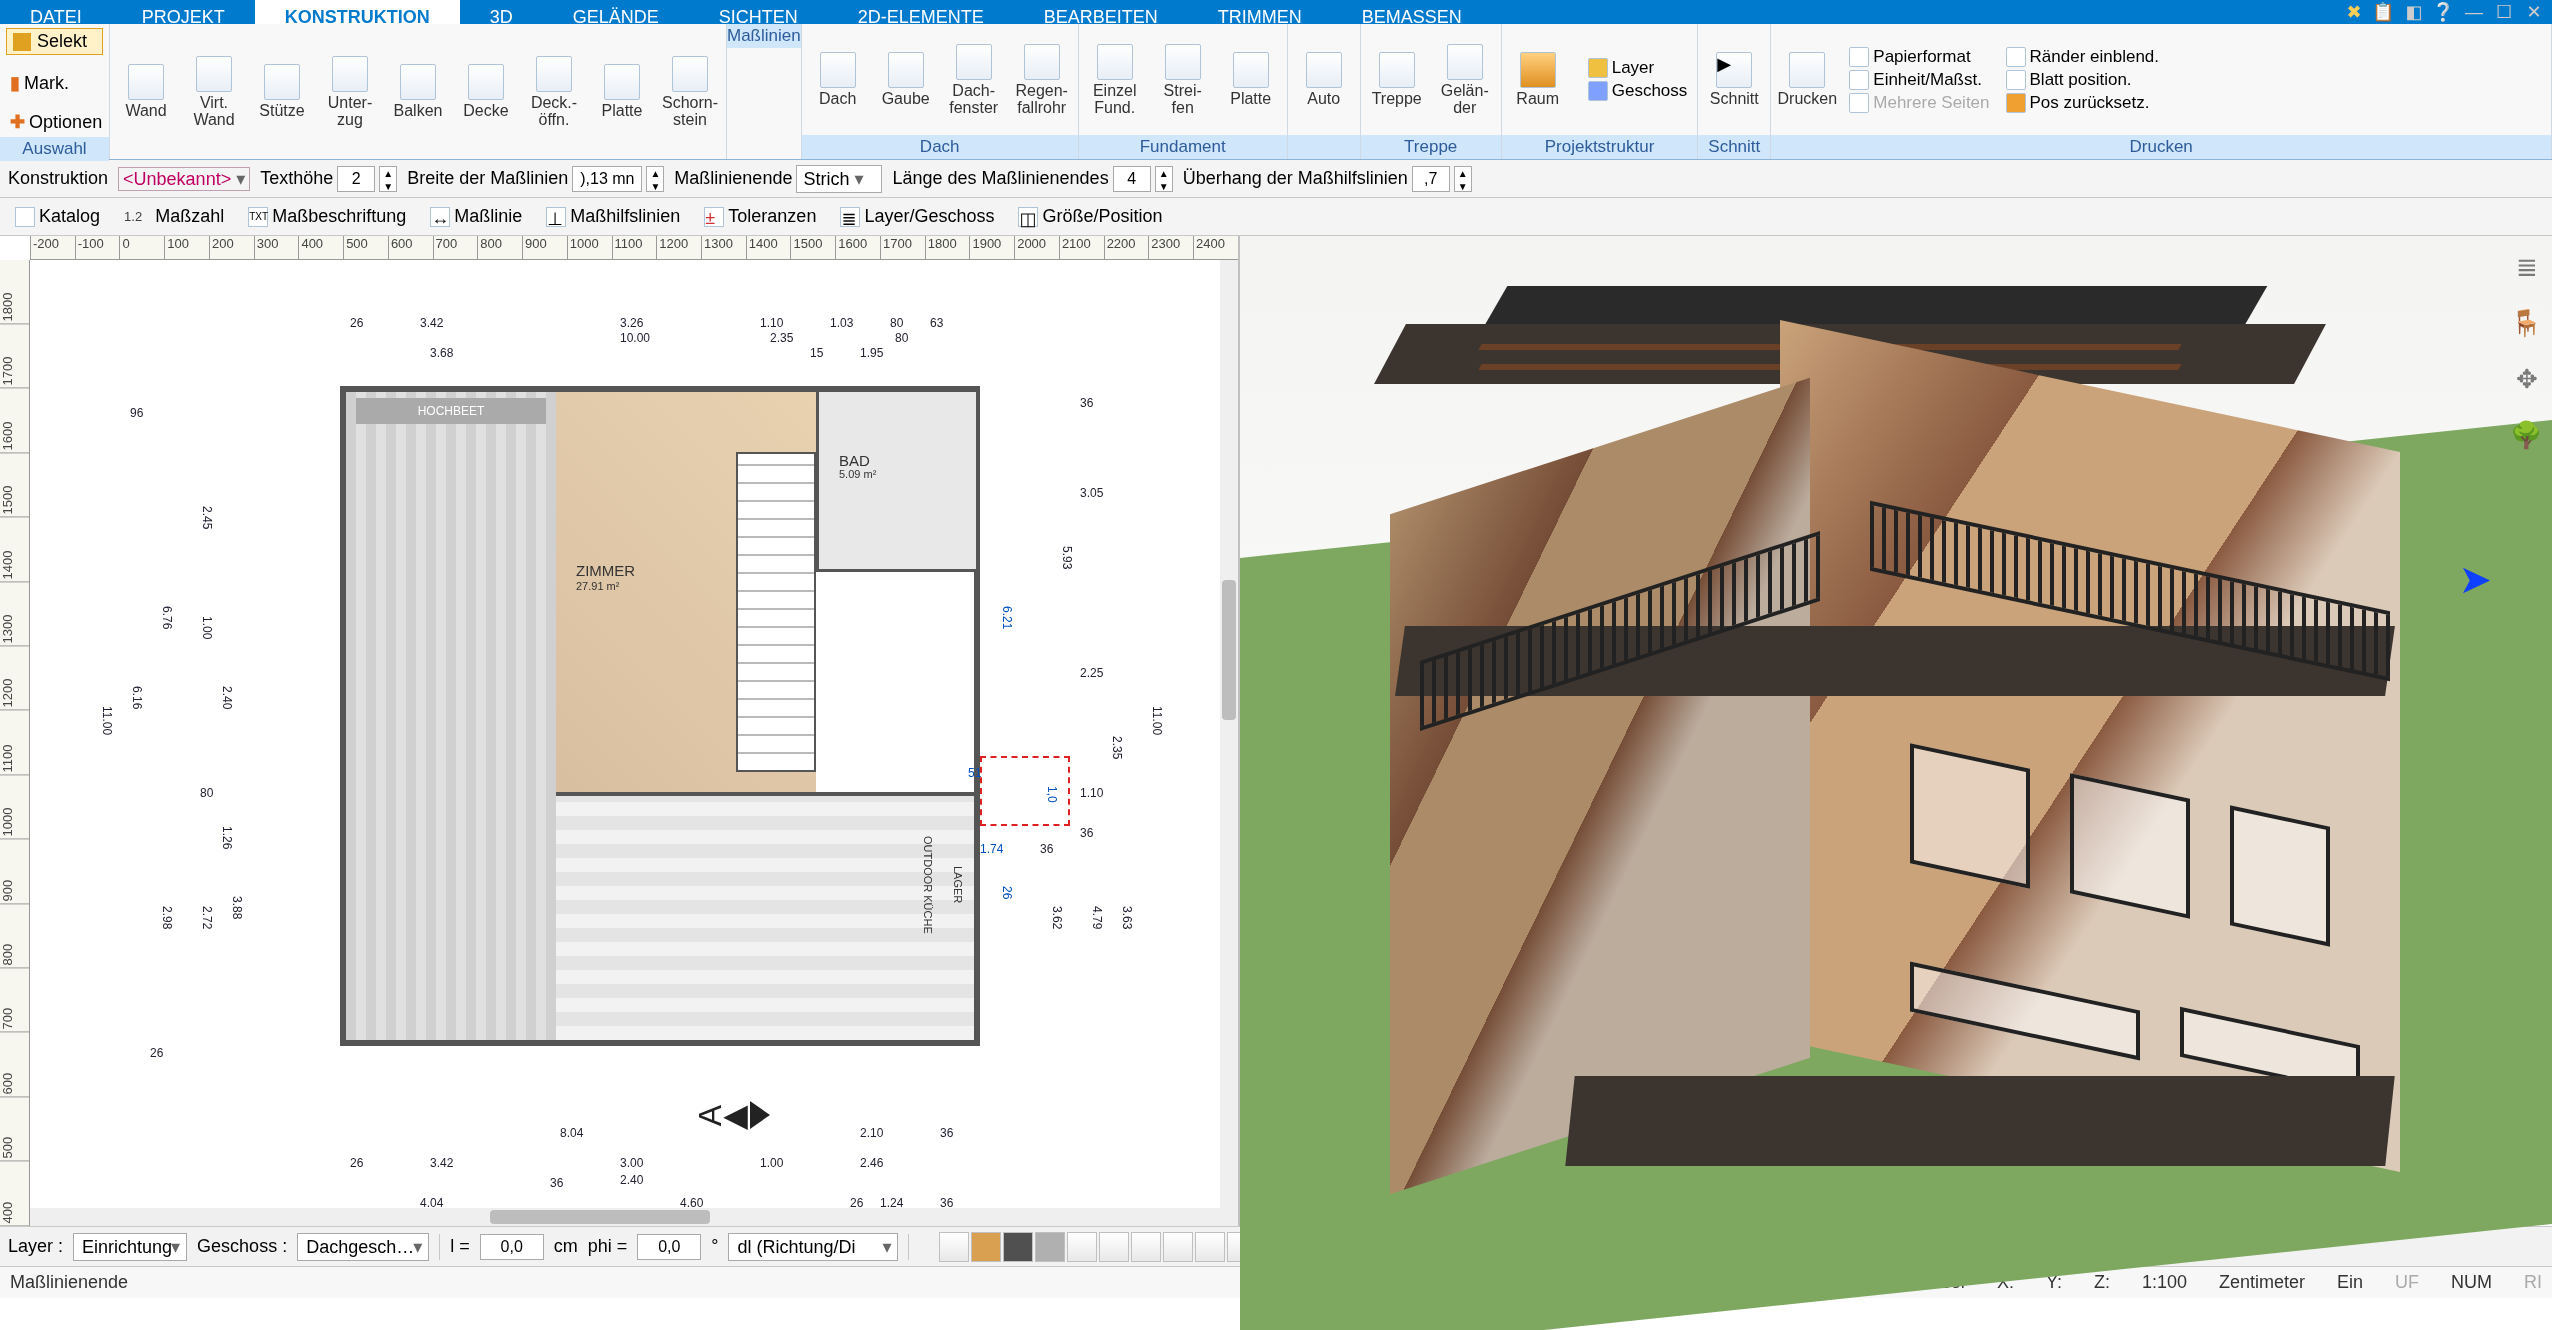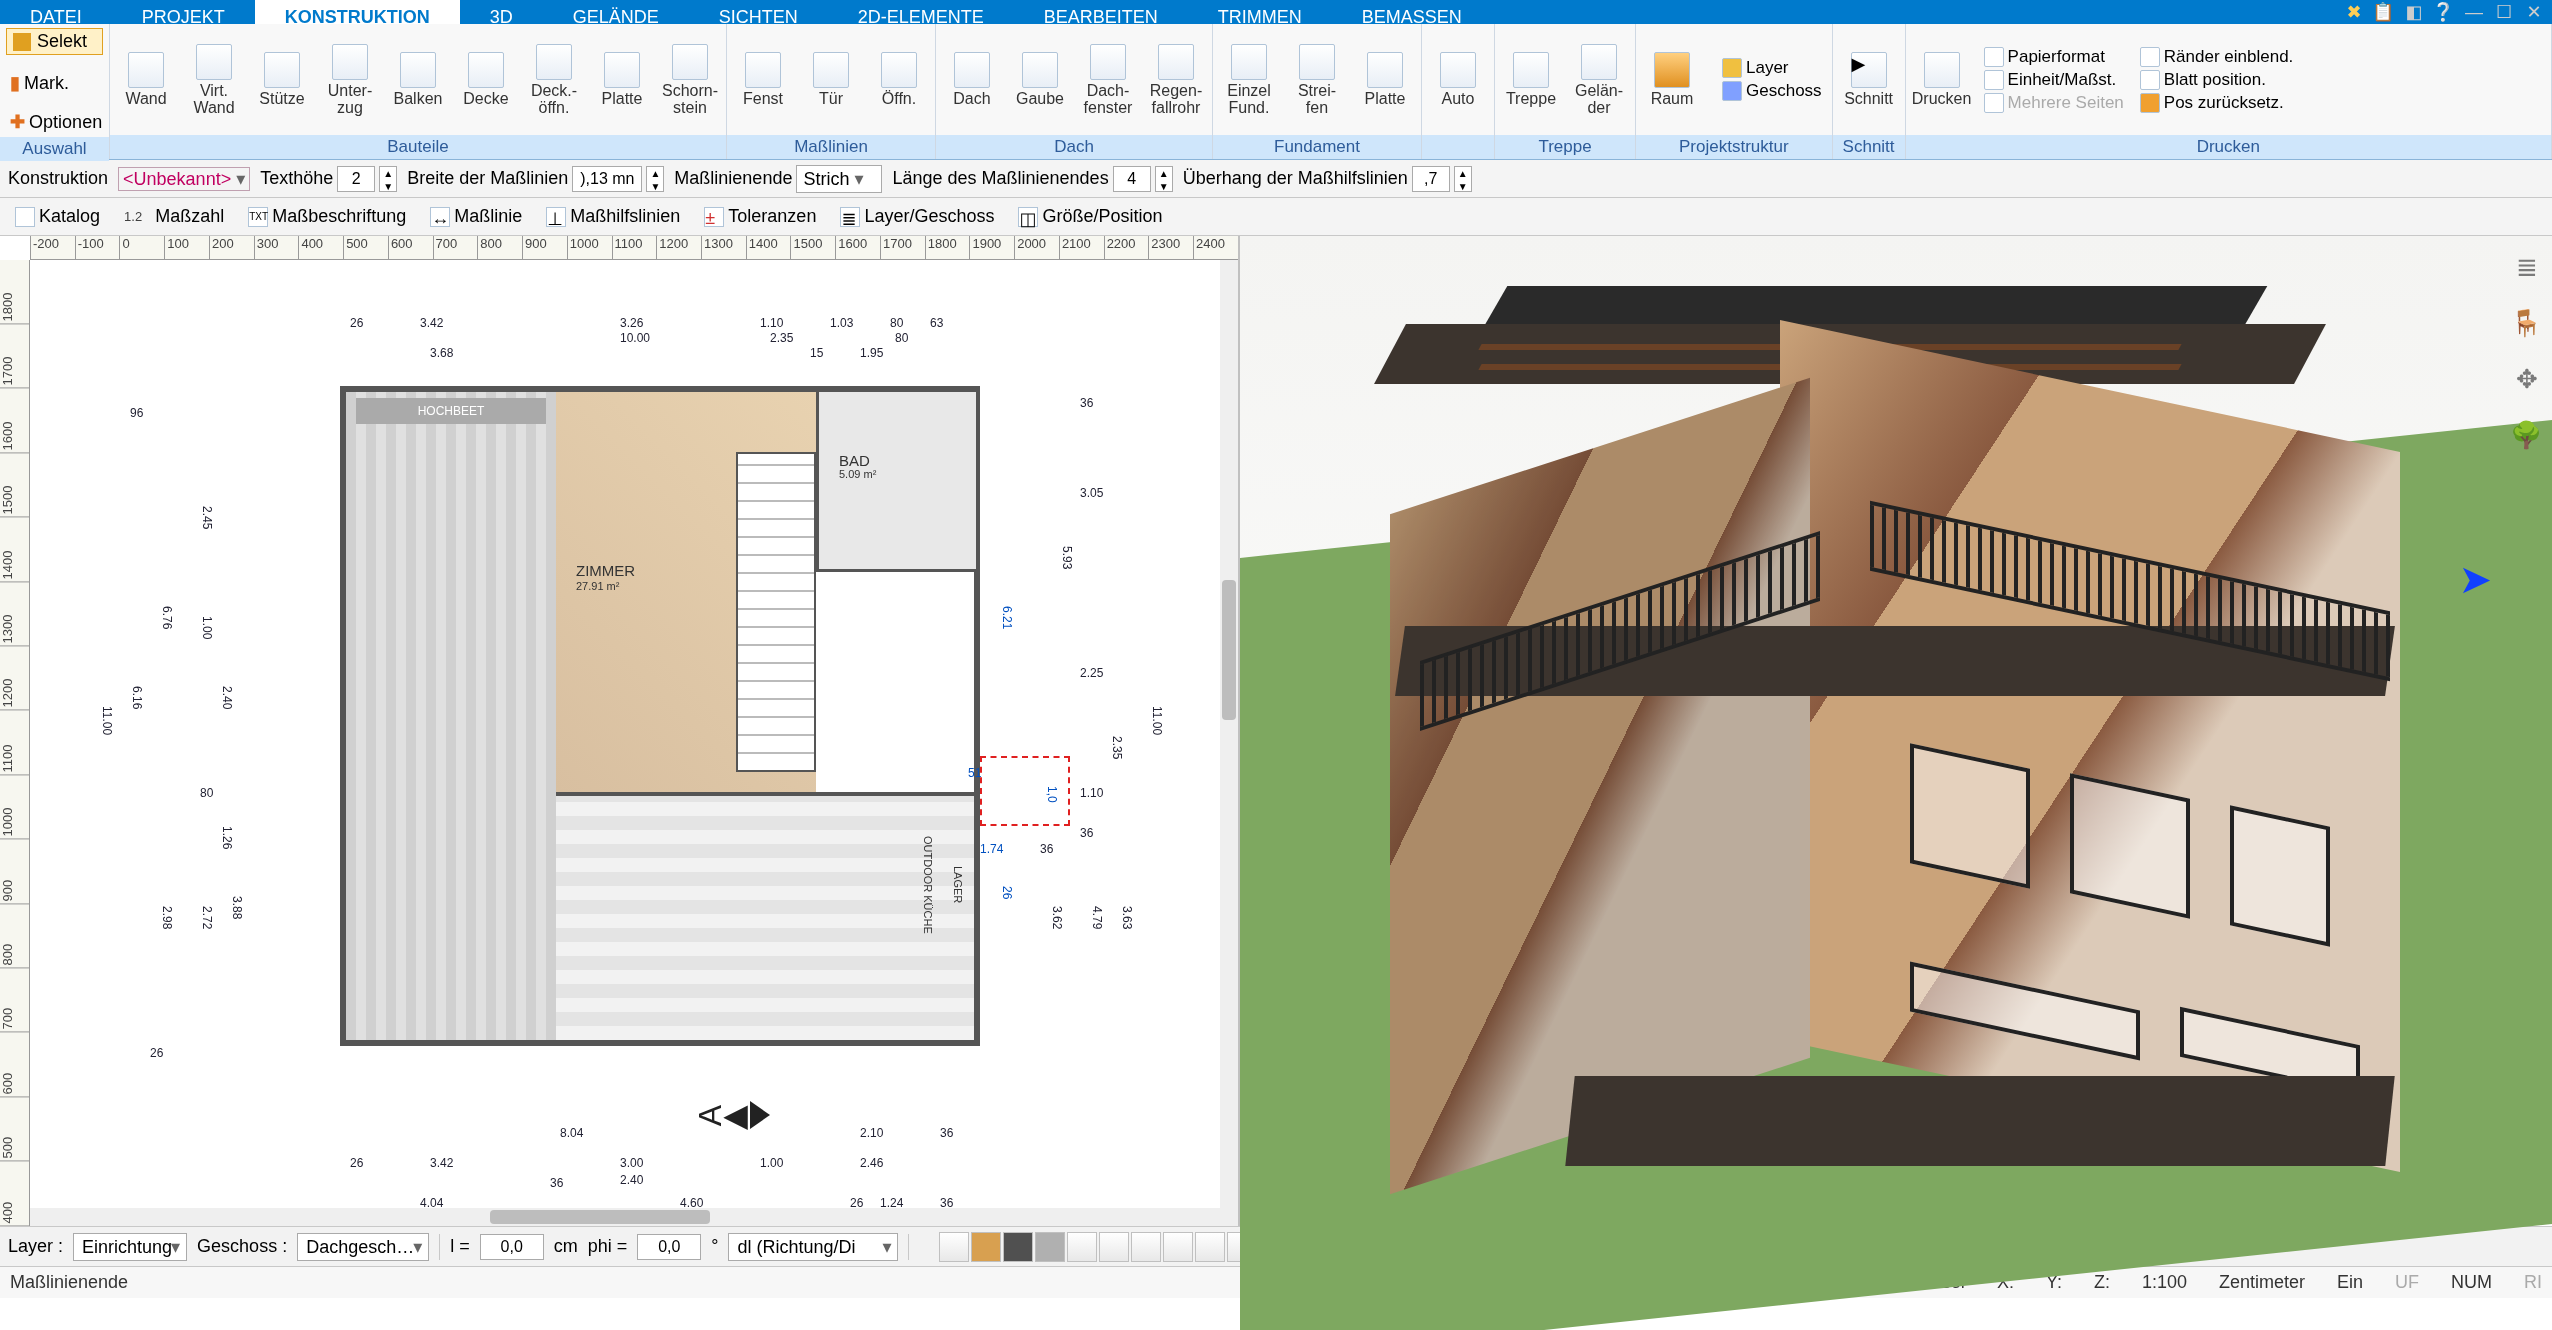--- a/index.html
+++ b/index.html
@@ -198,20 +198,6 @@
   </div>
 
   <div class="group">
-    <div class="group-body">
-      <div class="rbtn">
-          <div class="ico"></div>
-          <div class="lbl">Fenst</div>
-        </div>
-      <div class="rbtn">
-          <div class="ico"></div>
-          <div class="lbl">Tür</div>
-        </div>
-      <div class="rbtn">
-          <div class="ico"></div>
-          <div class="lbl">Öffn.</div>
-        </div>
-    </div>
     <div class="group-title">Maßlinien</div>
   </div>
 

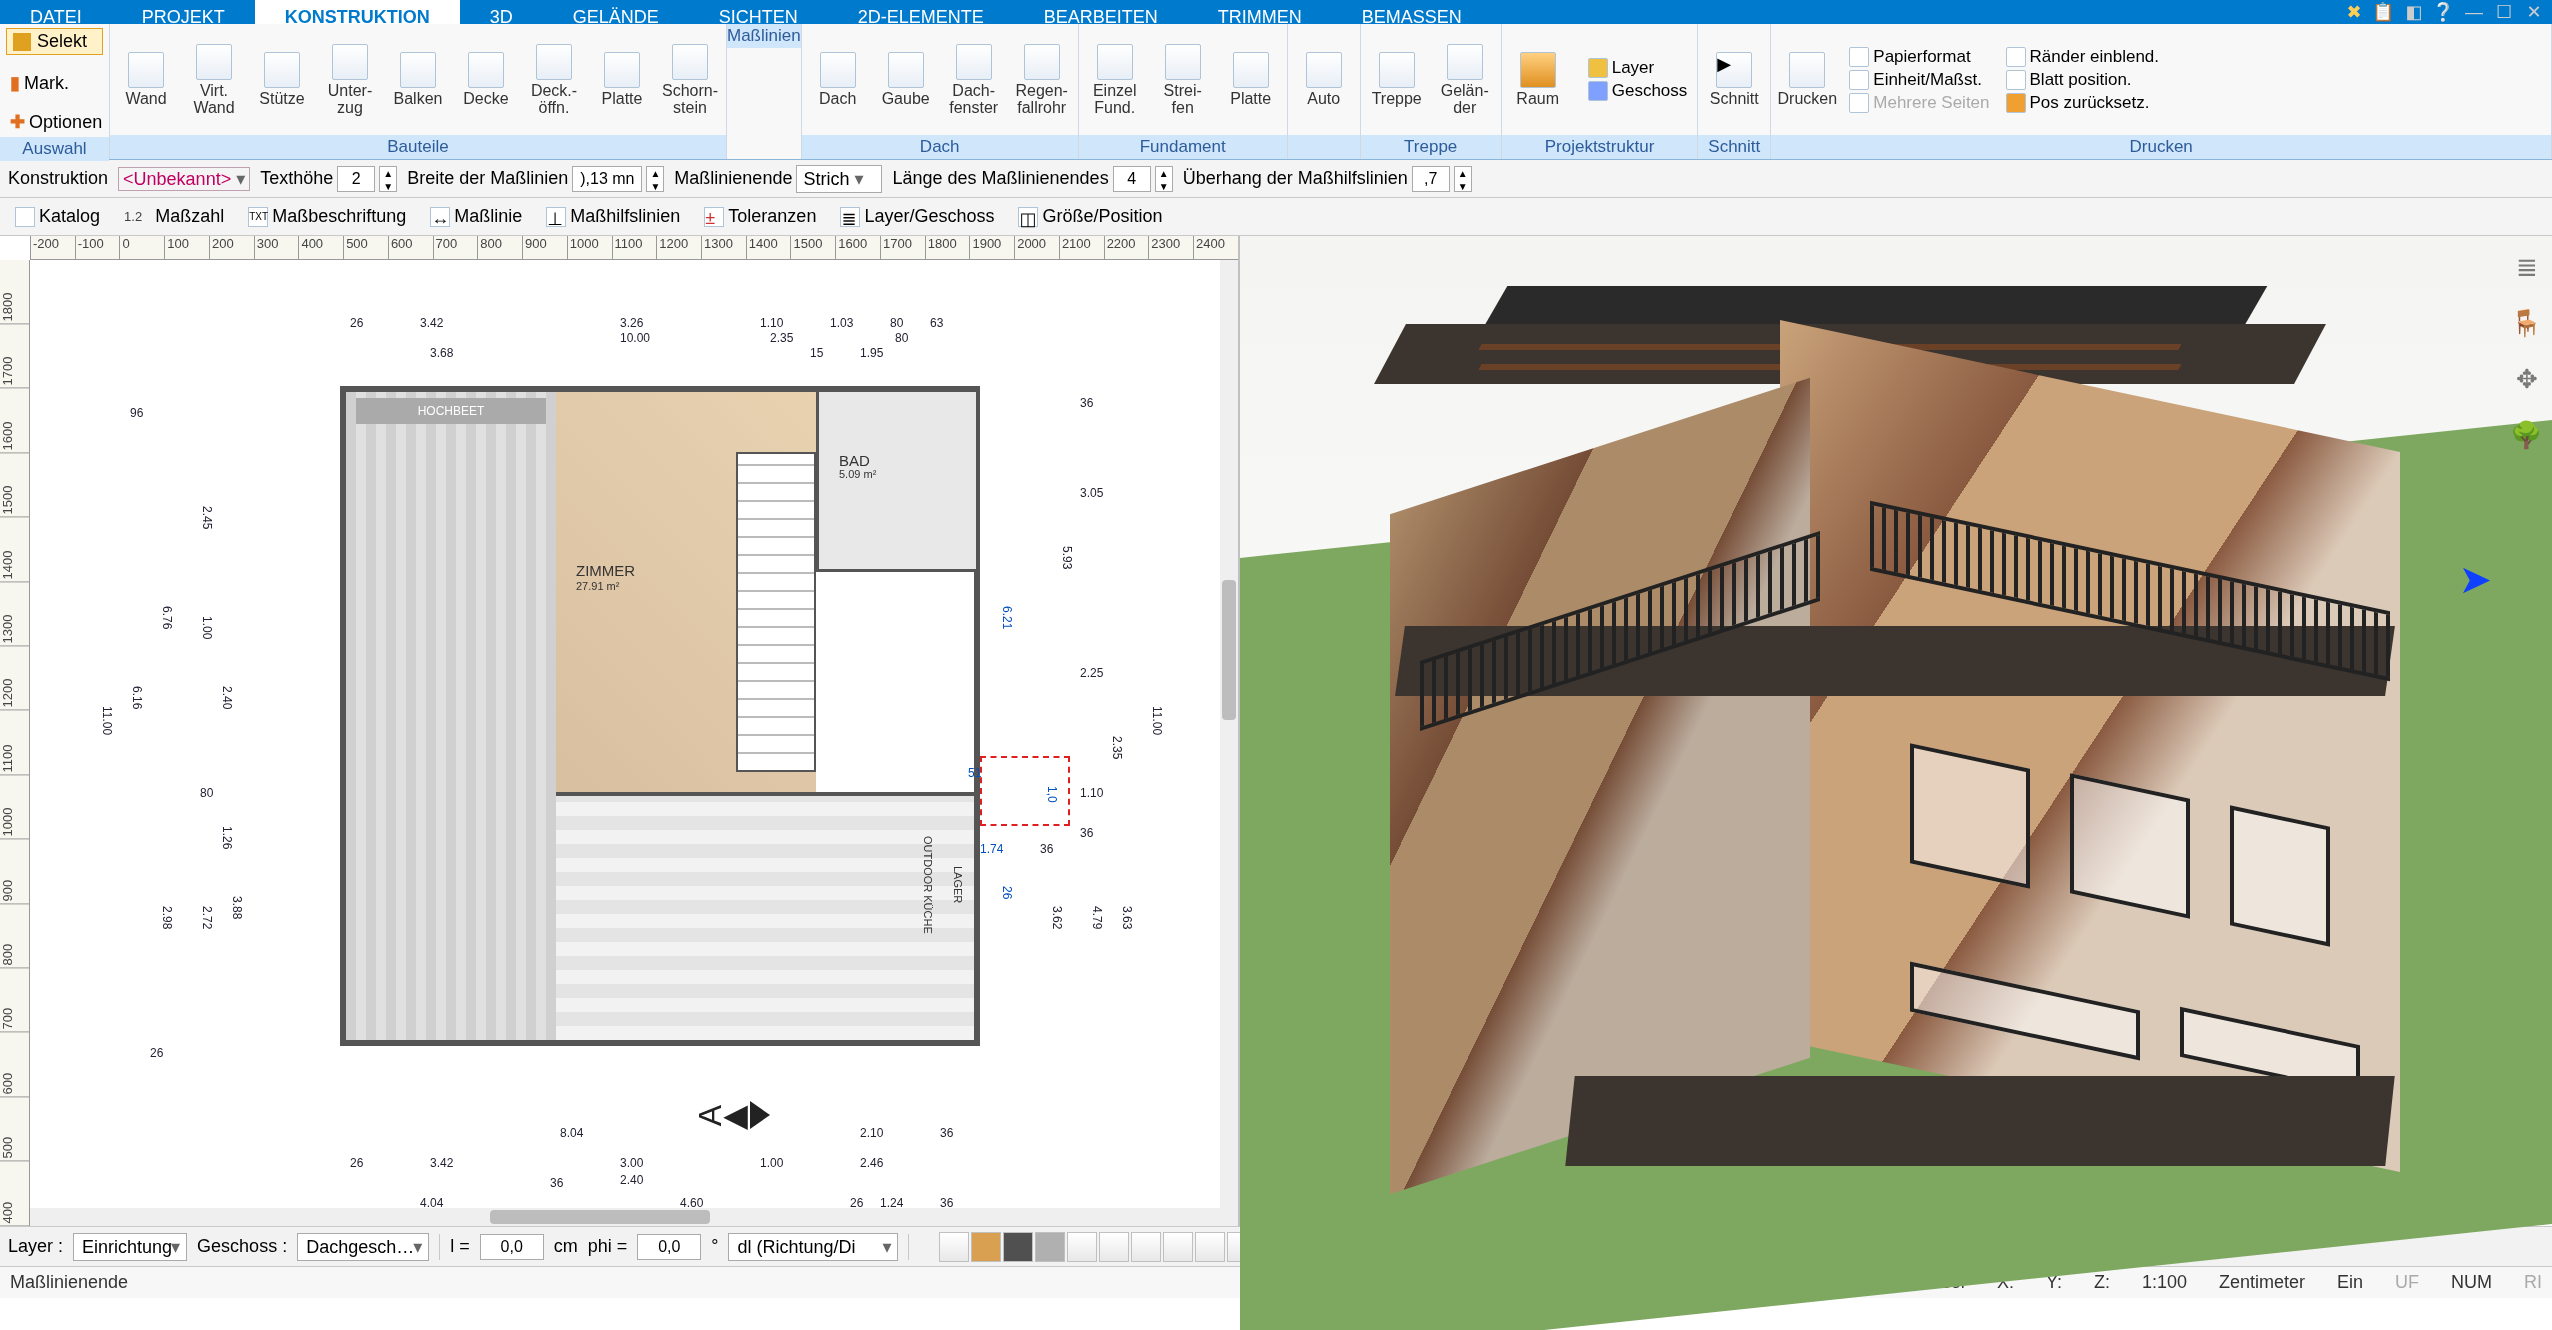--- a/index.html
+++ b/index.html
@@ -194,7 +194,6 @@
 stein</div>
         </div>
     </div>
-    <div class="group-title">Bauteile</div>
   </div>
 
   <div class="group">

